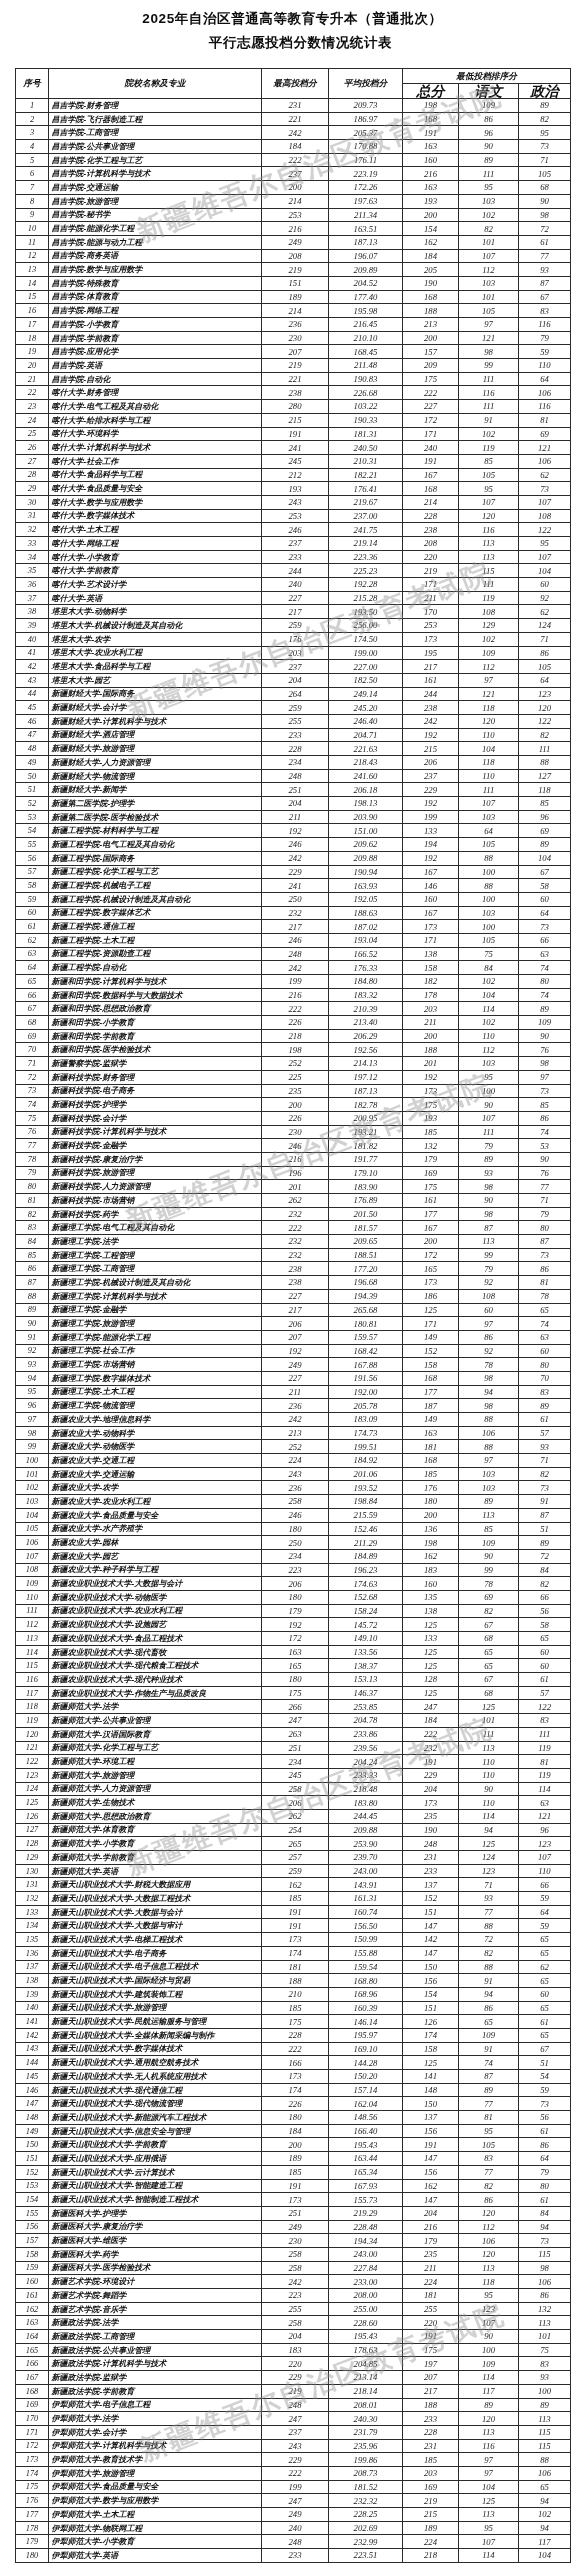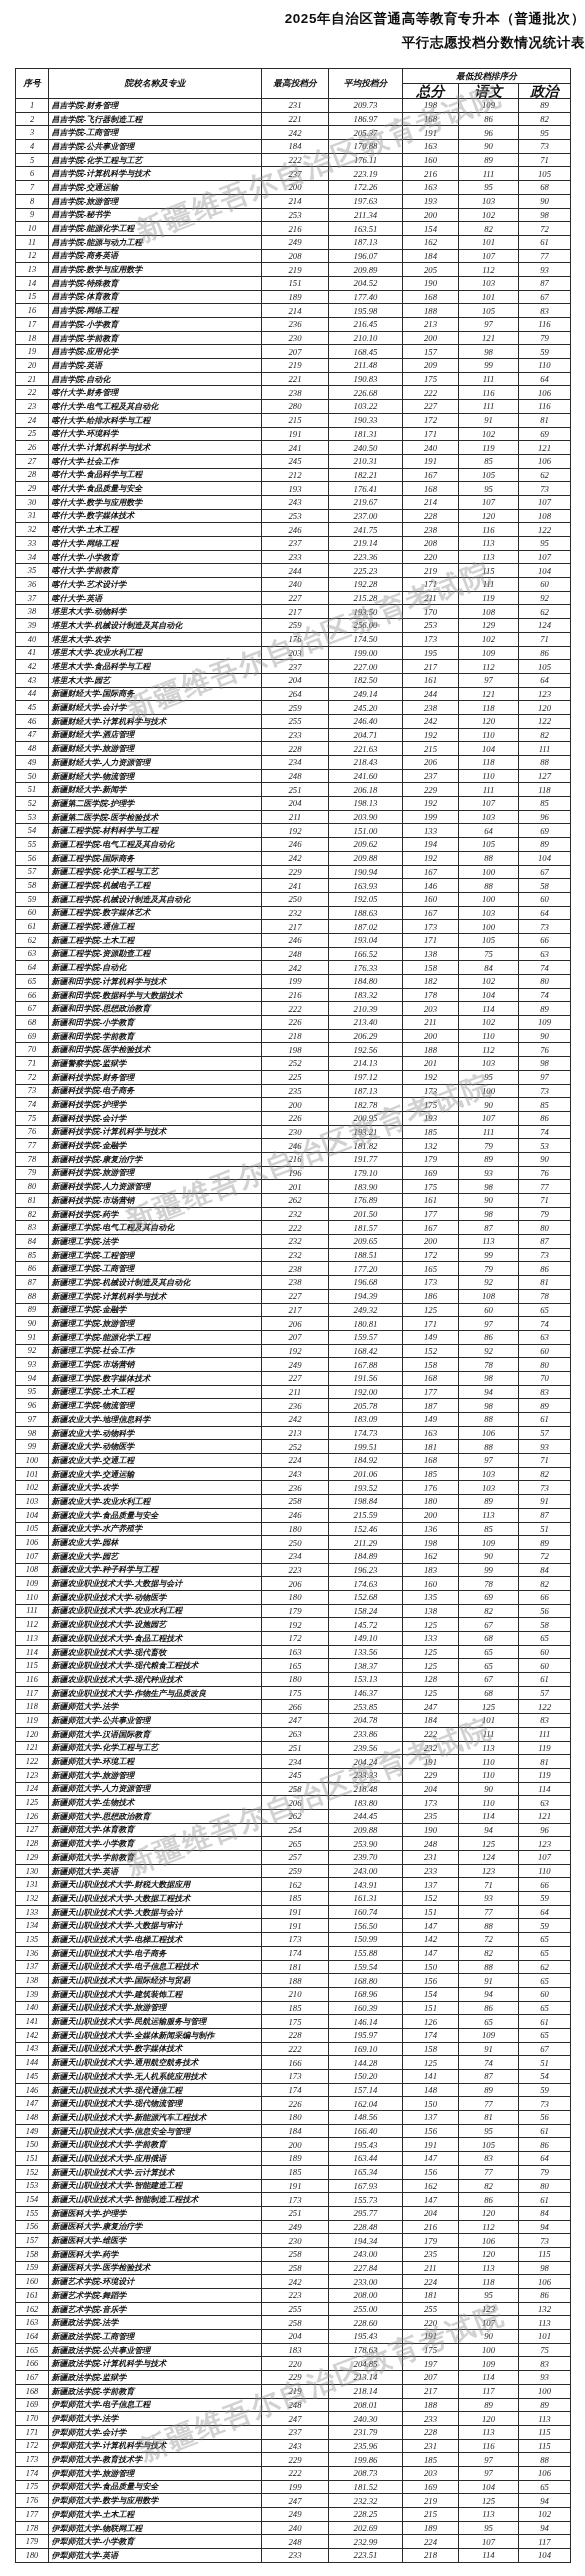--- a/index.html
+++ b/index.html
@@ -8,7 +8,7 @@
     font-family:"Liberation Sans",sans-serif;color:#161616;overflow:hidden;
   }
   .title{
-    position:absolute;left:0;right:0;text-align:right;
+    position:absolute;left:0;right:0;text-align:center;
     font-family:"Liberation Sans",sans-serif;font-weight:bold;color:#0d0d0d;
     font-size:13.5px;letter-spacing:0.6px;white-space:nowrap;
   }

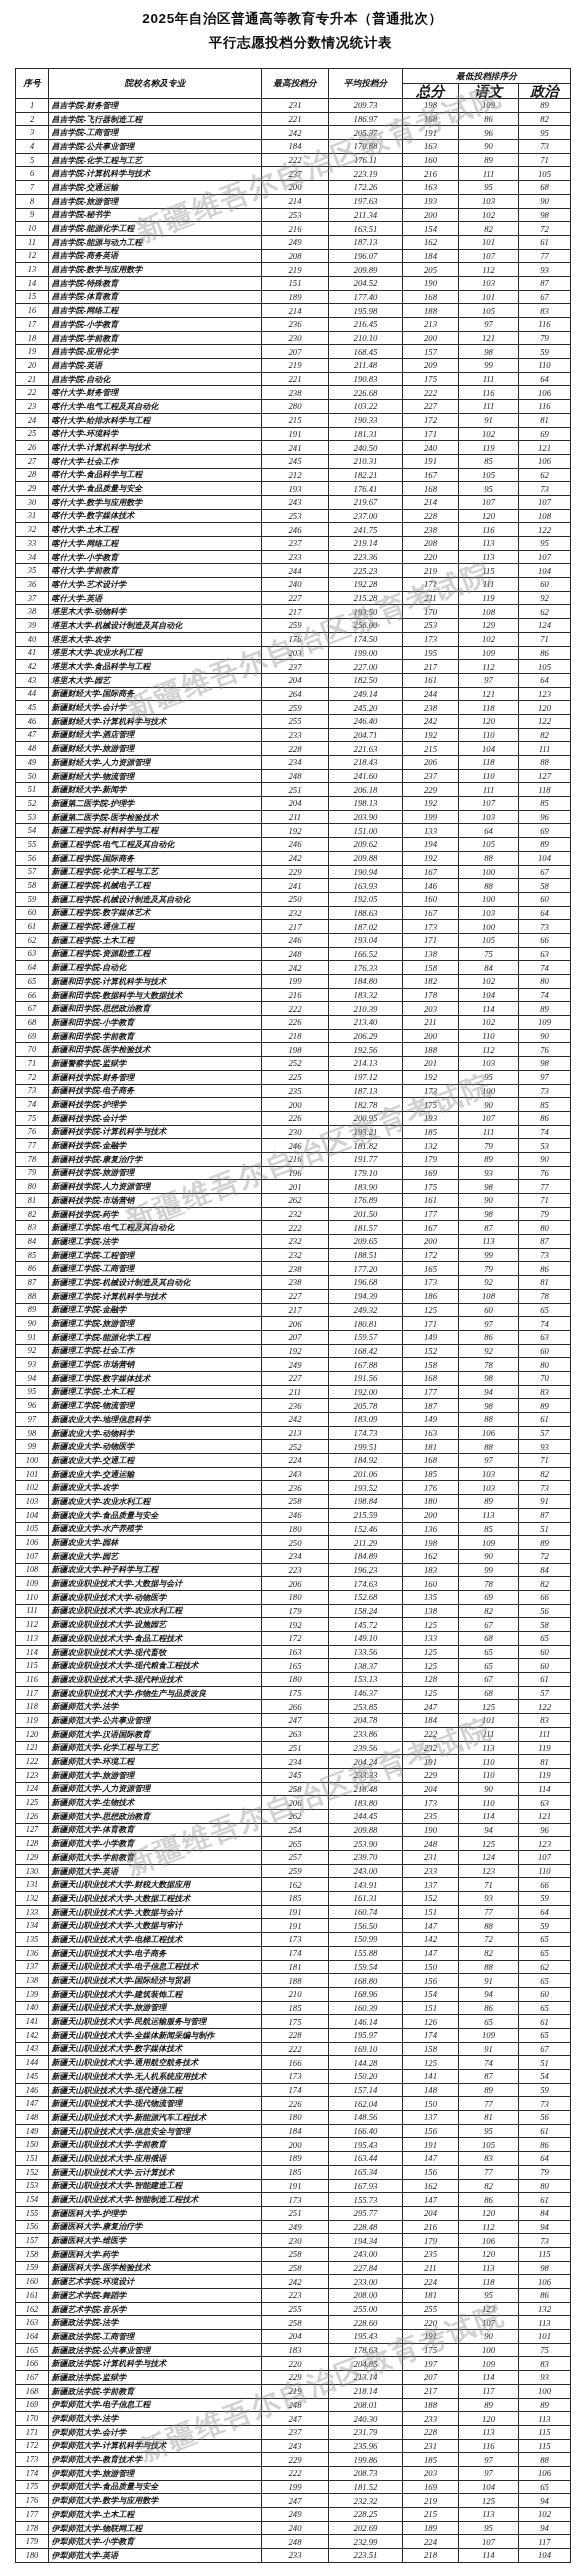--- a/index.html
+++ b/index.html
@@ -877,7 +877,7 @@
         <td class="idx">89</td>
         <td class="name">新疆理工学院-金融学</td>
         <td class="num">217</td>
-        <td class="num">249.32</td>
+        <td class="num">265.68</td>
         <td class="num">125</td>
         <td class="num">60</td>
         <td class="num">65</td>

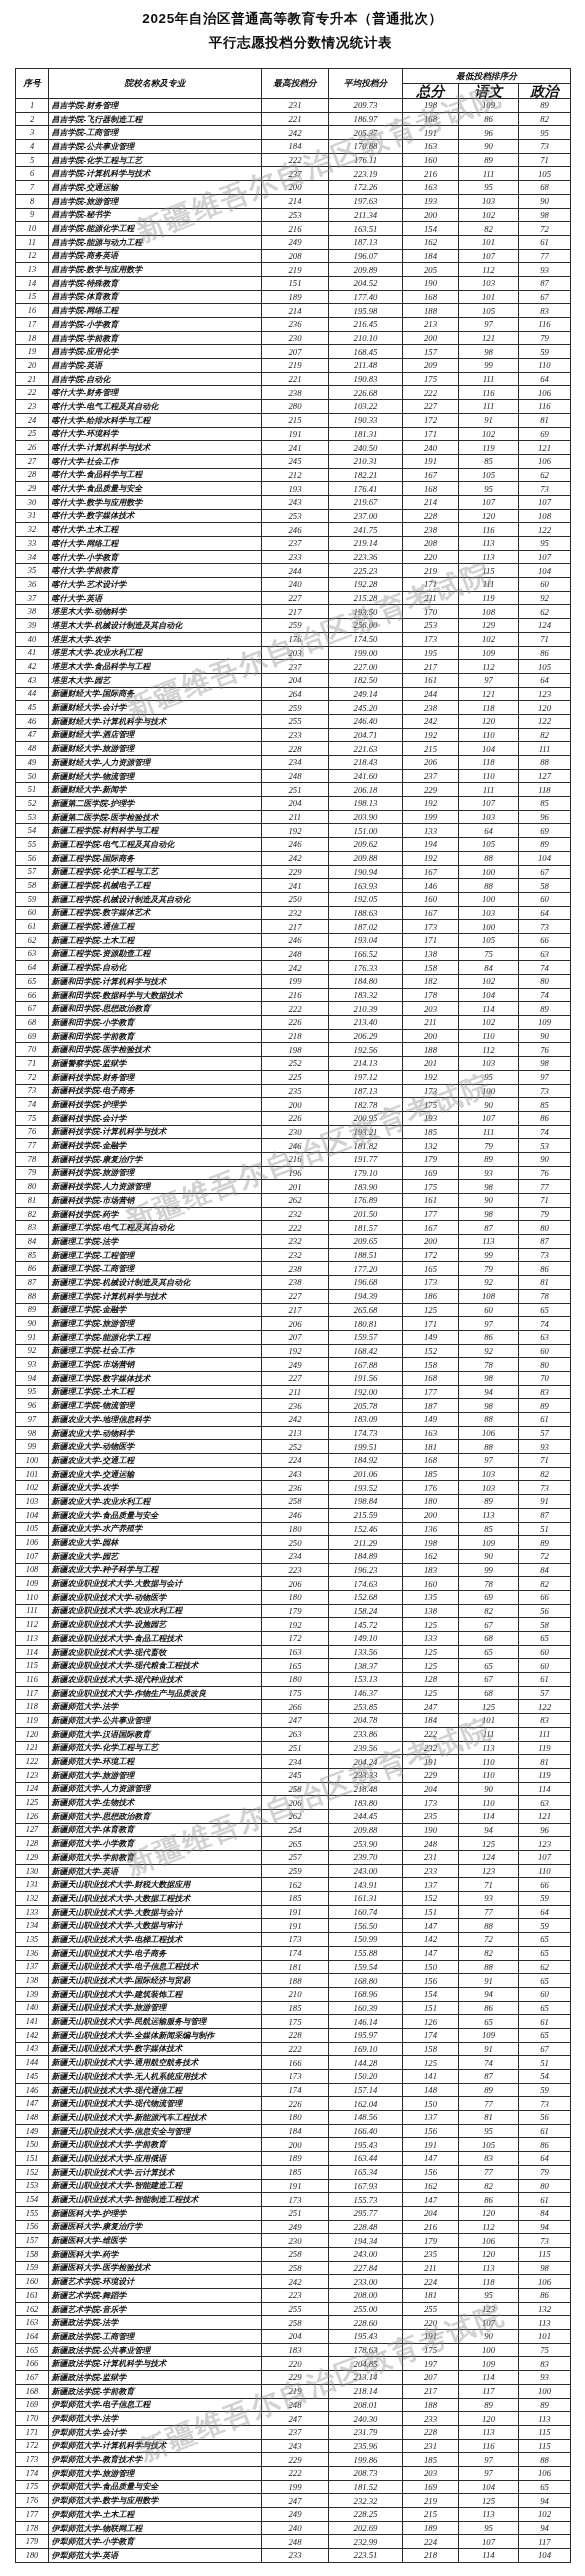--- a/index.html
+++ b/index.html
@@ -1471,7 +1471,7 @@
         <td class="idx">155</td>
         <td class="name">新疆医科大学-护理学</td>
         <td class="num">251</td>
-        <td class="num">295.77</td>
+        <td class="num">219.29</td>
         <td class="num">204</td>
         <td class="num">120</td>
         <td class="num">84</td>

